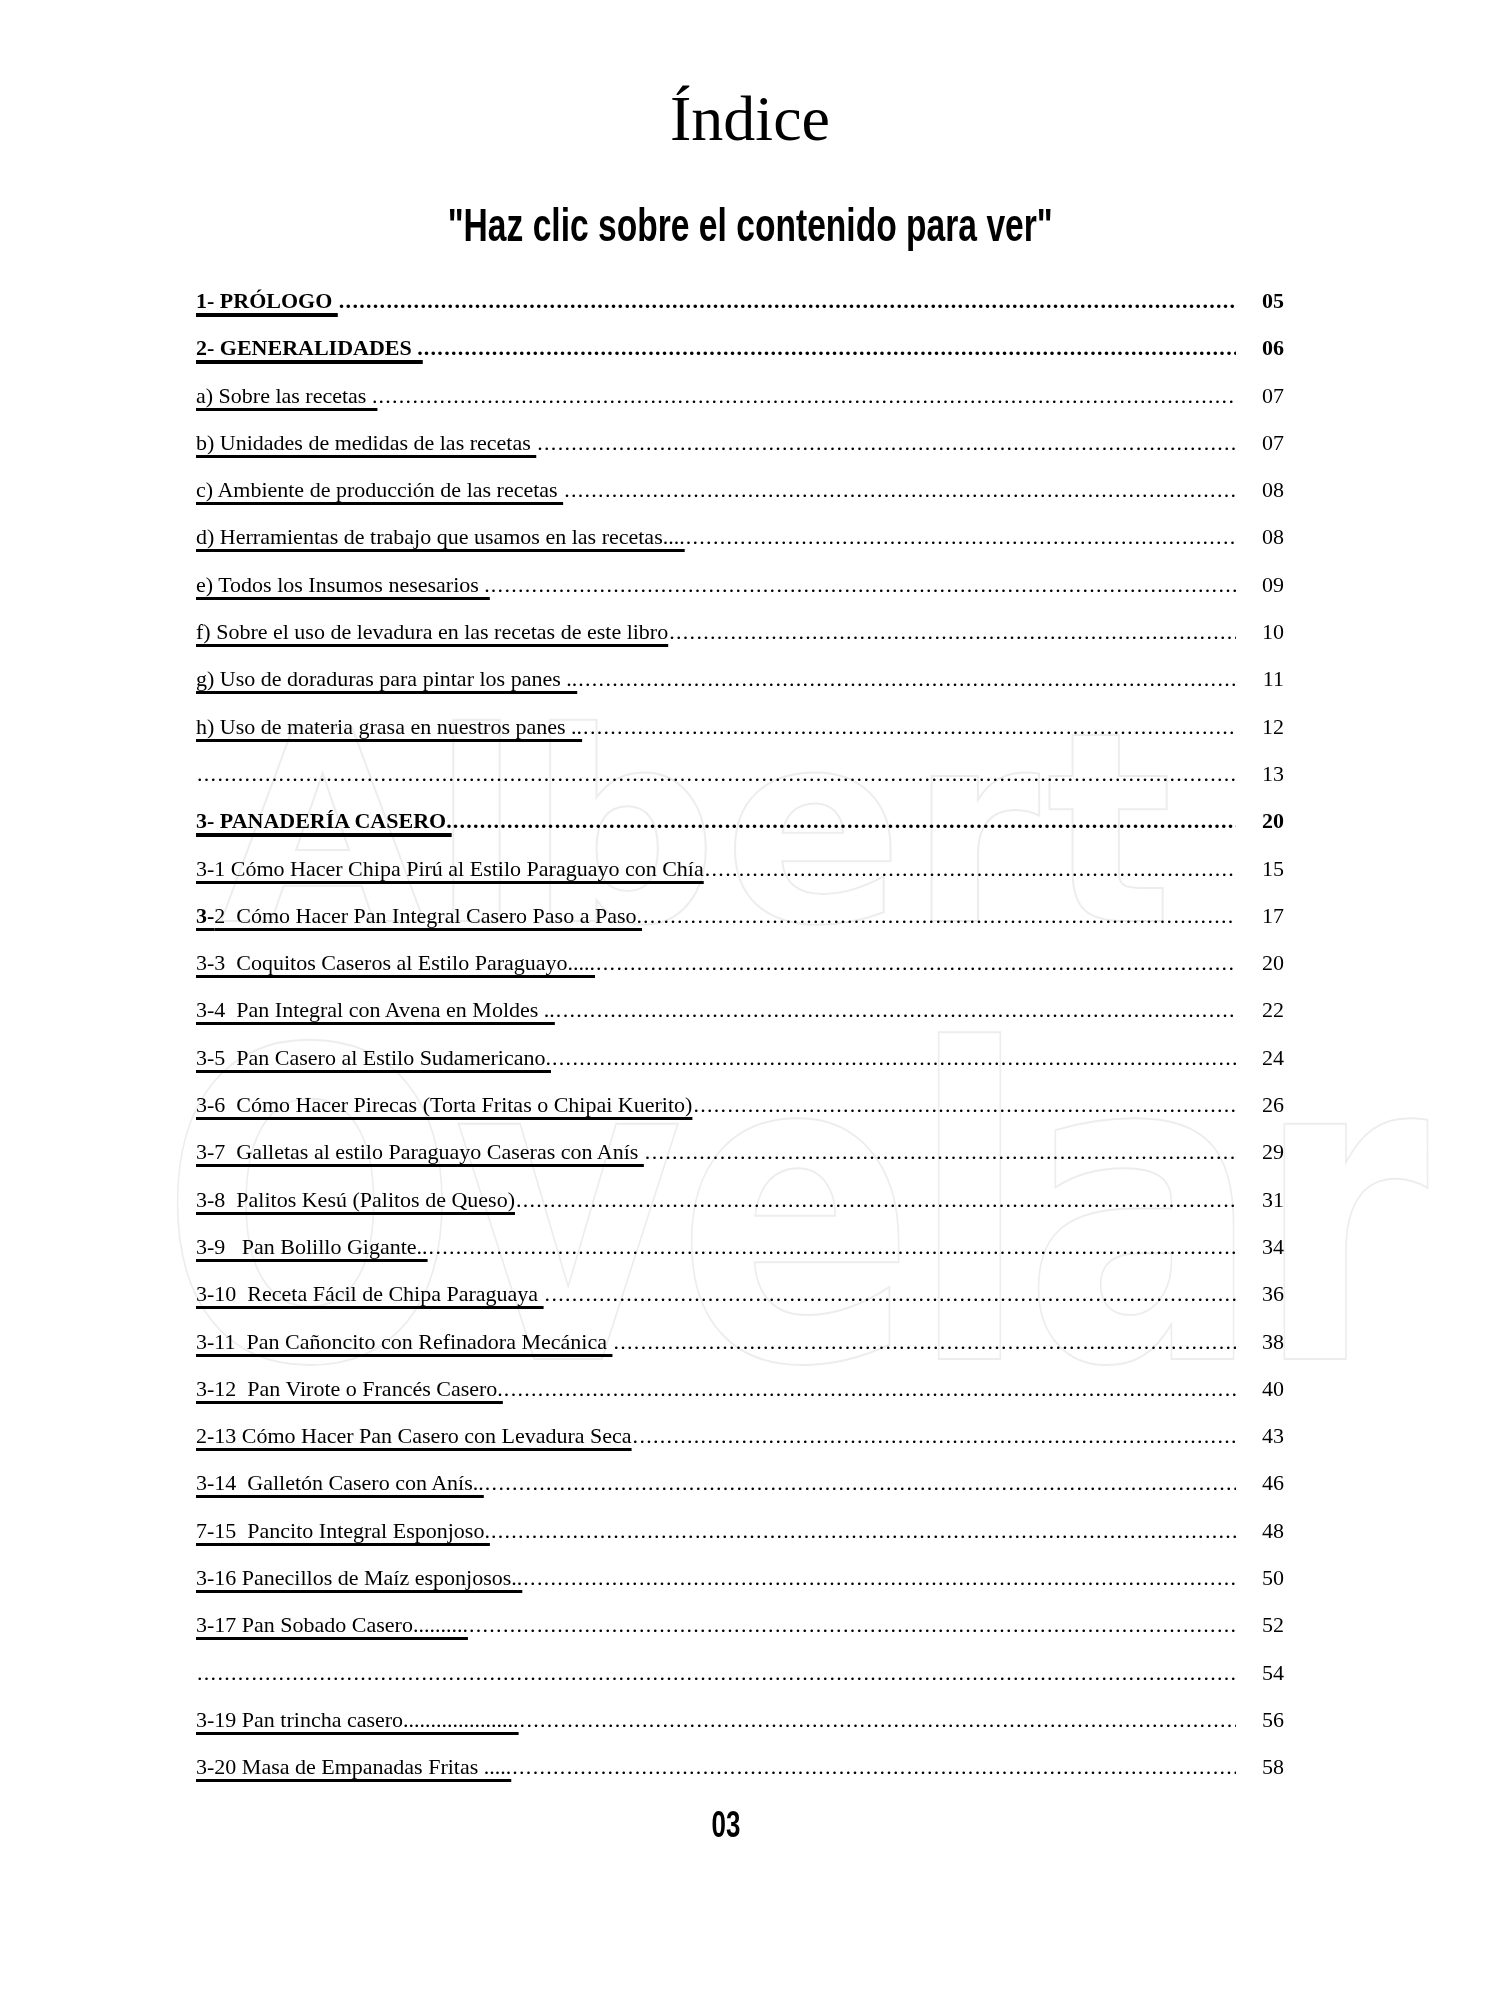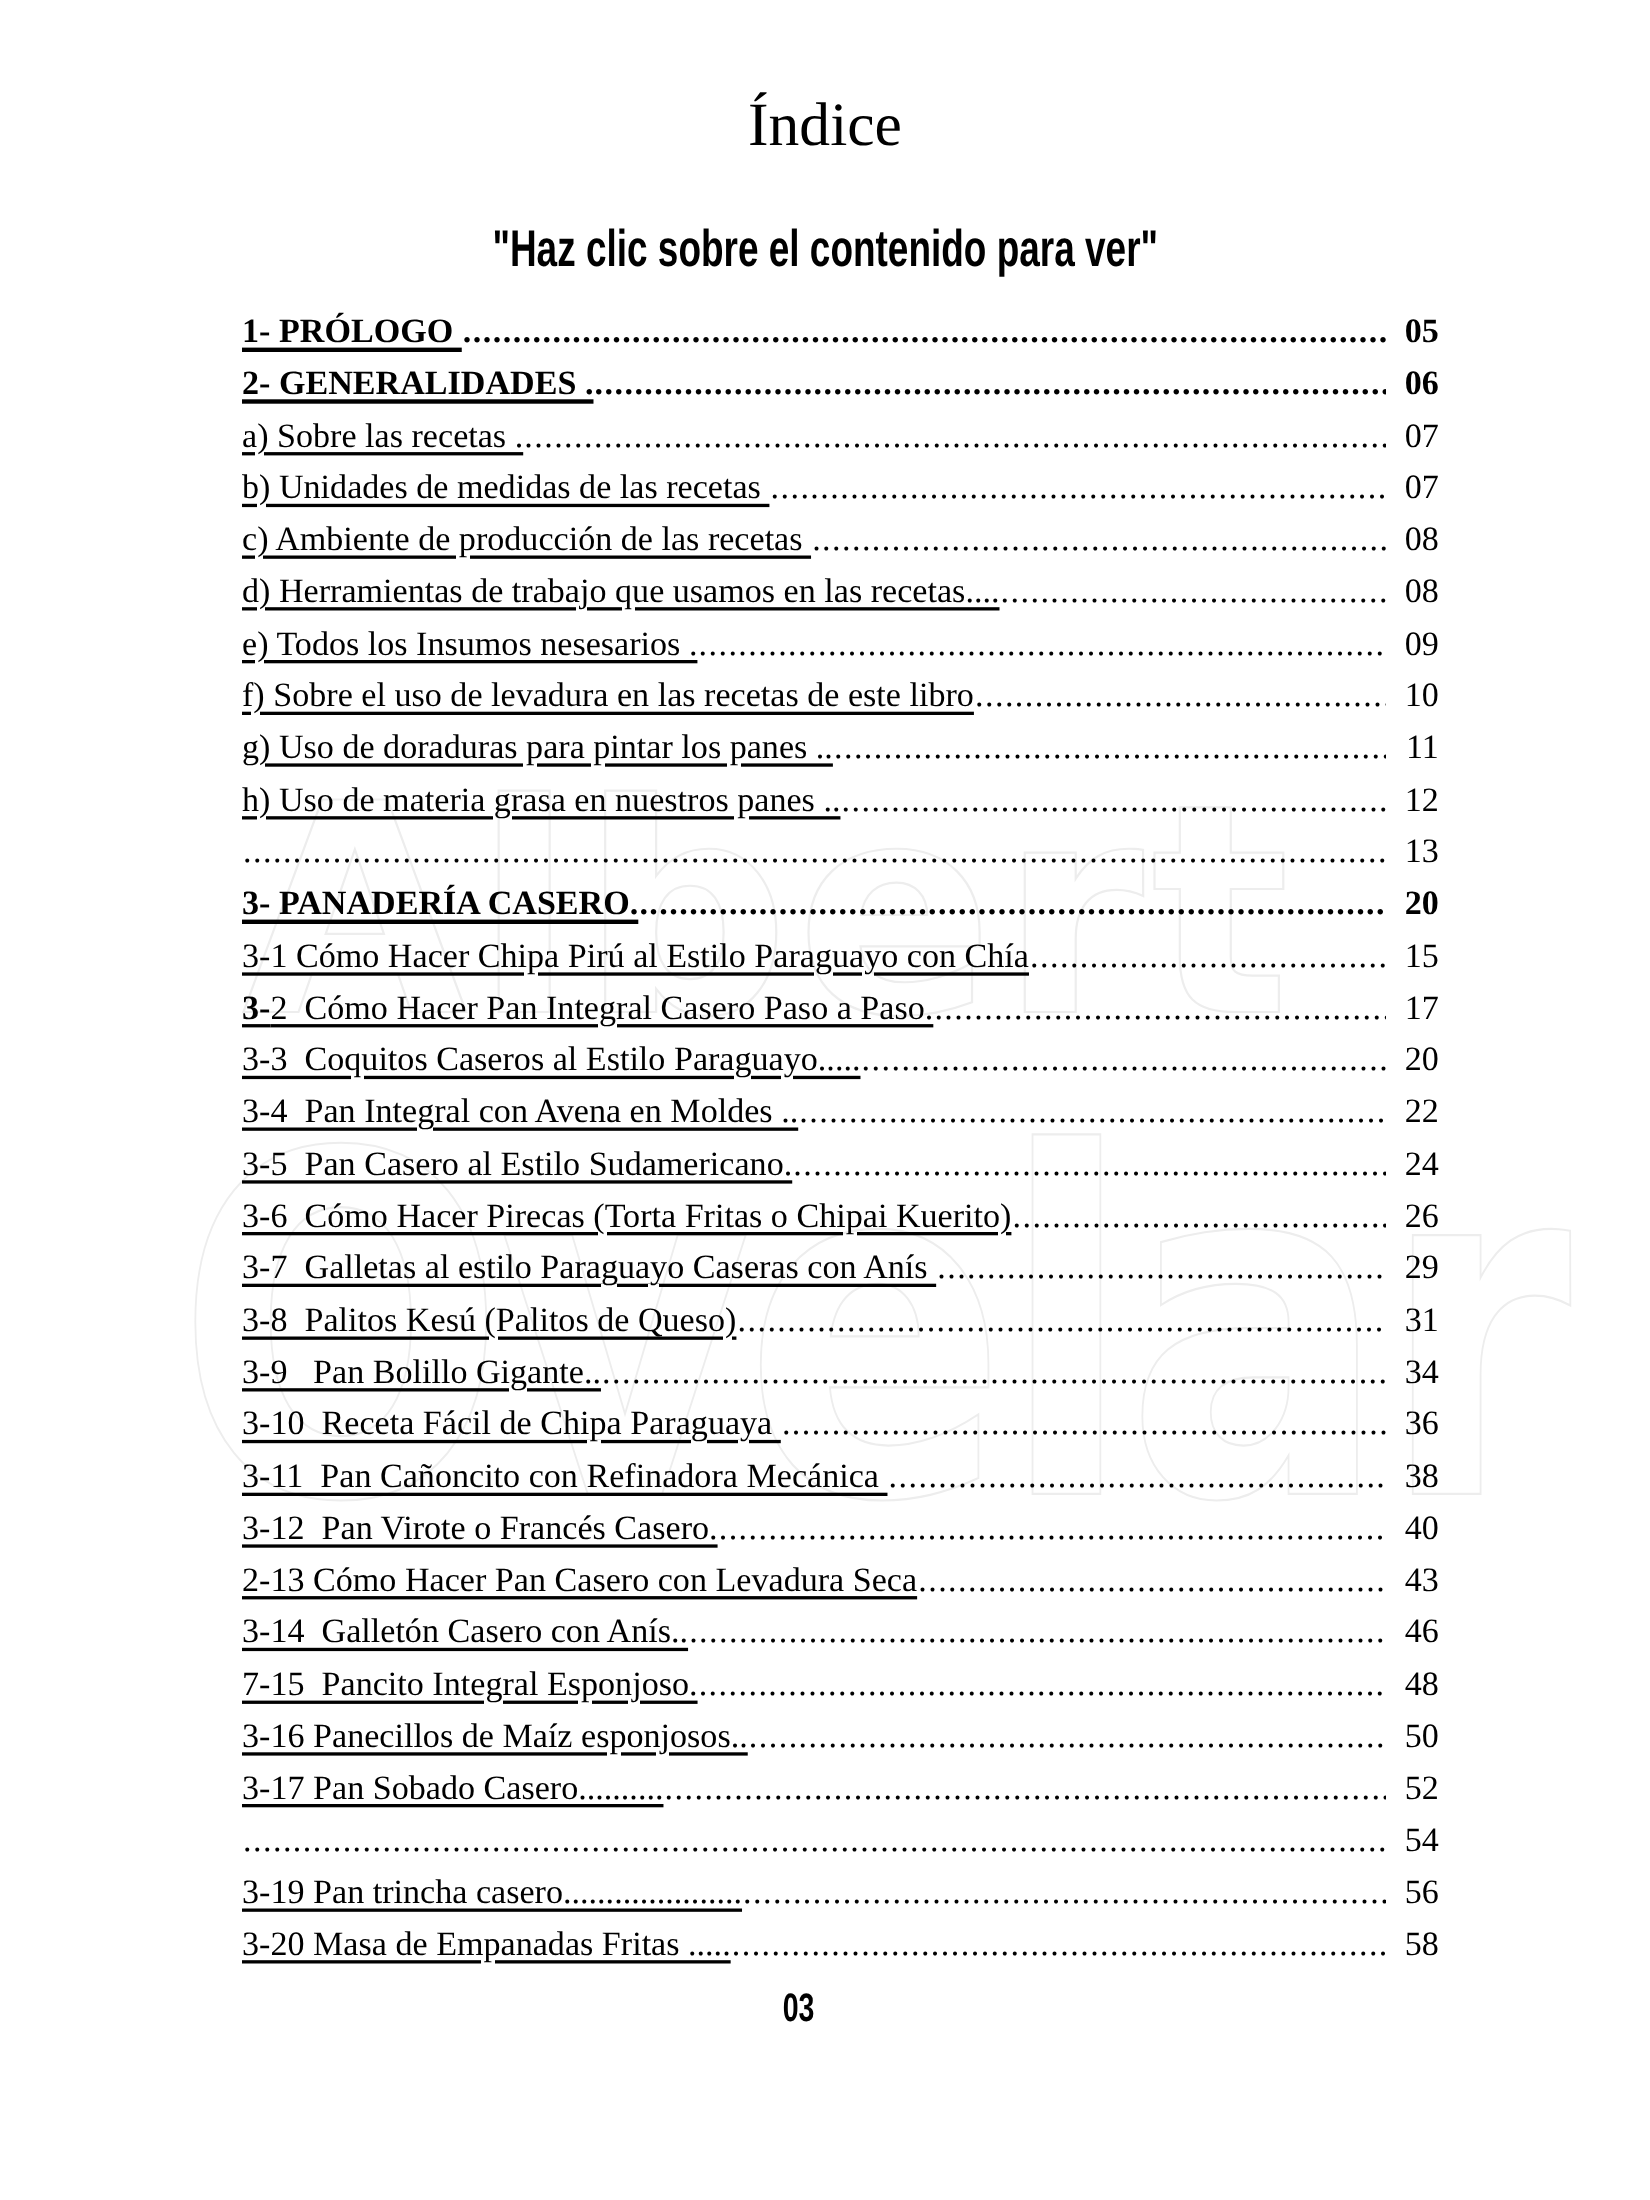--- a/index.html
+++ b/index.html
@@ -21,7 +21,7 @@
   
   .title {
     position:absolute; z-index:1; top:84px; left:0; width:100%;
-    margin:0; text-align:center; font-size:56px; font-weight:normal;
+    margin:0; text-align:center; font-size:64px; font-weight:normal;
     font-family:"Liberation Serif", serif; line-height:1.1;
   }
   .subtitle {

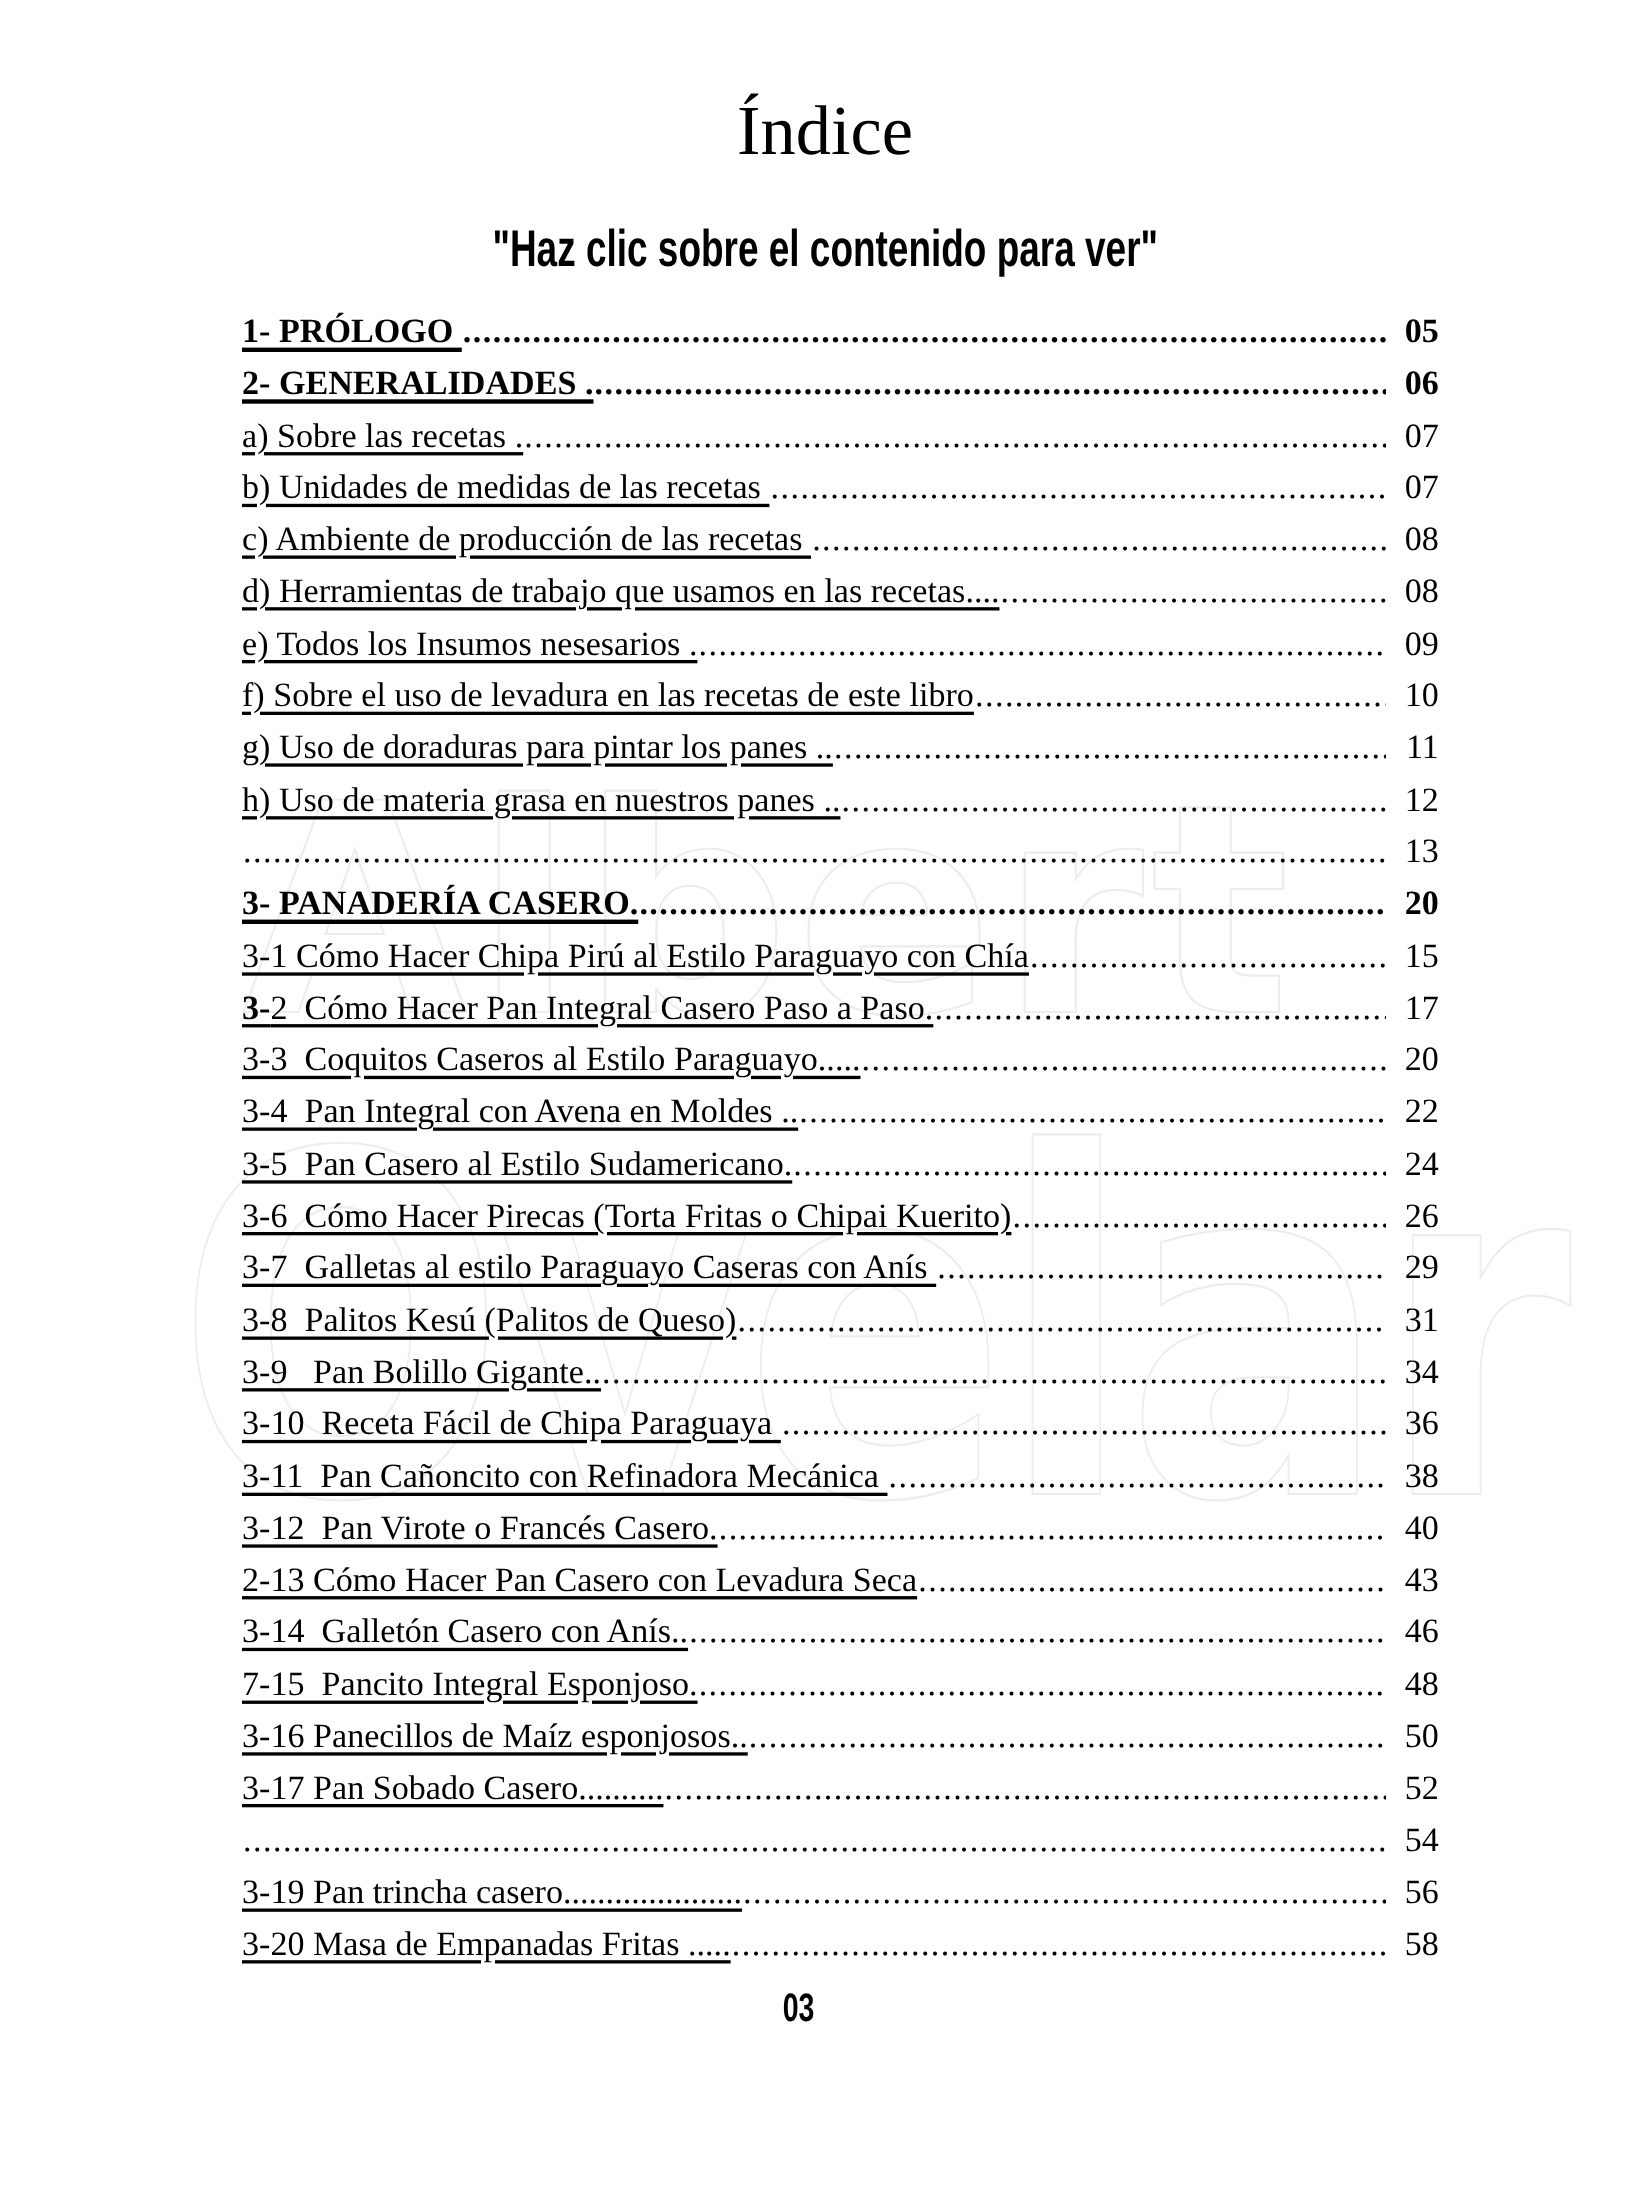--- a/index.html
+++ b/index.html
@@ -36,8 +36,7 @@
   
   .toc {
     position:absolute; z-index:1; left:196px; top:277px; width:1088px;
-    font-size:31px;
-    margin-left:24px;
+    font-size:22px;
   }
   .toc-row {
     display:flex; align-items:baseline; line-height:47.3px;

